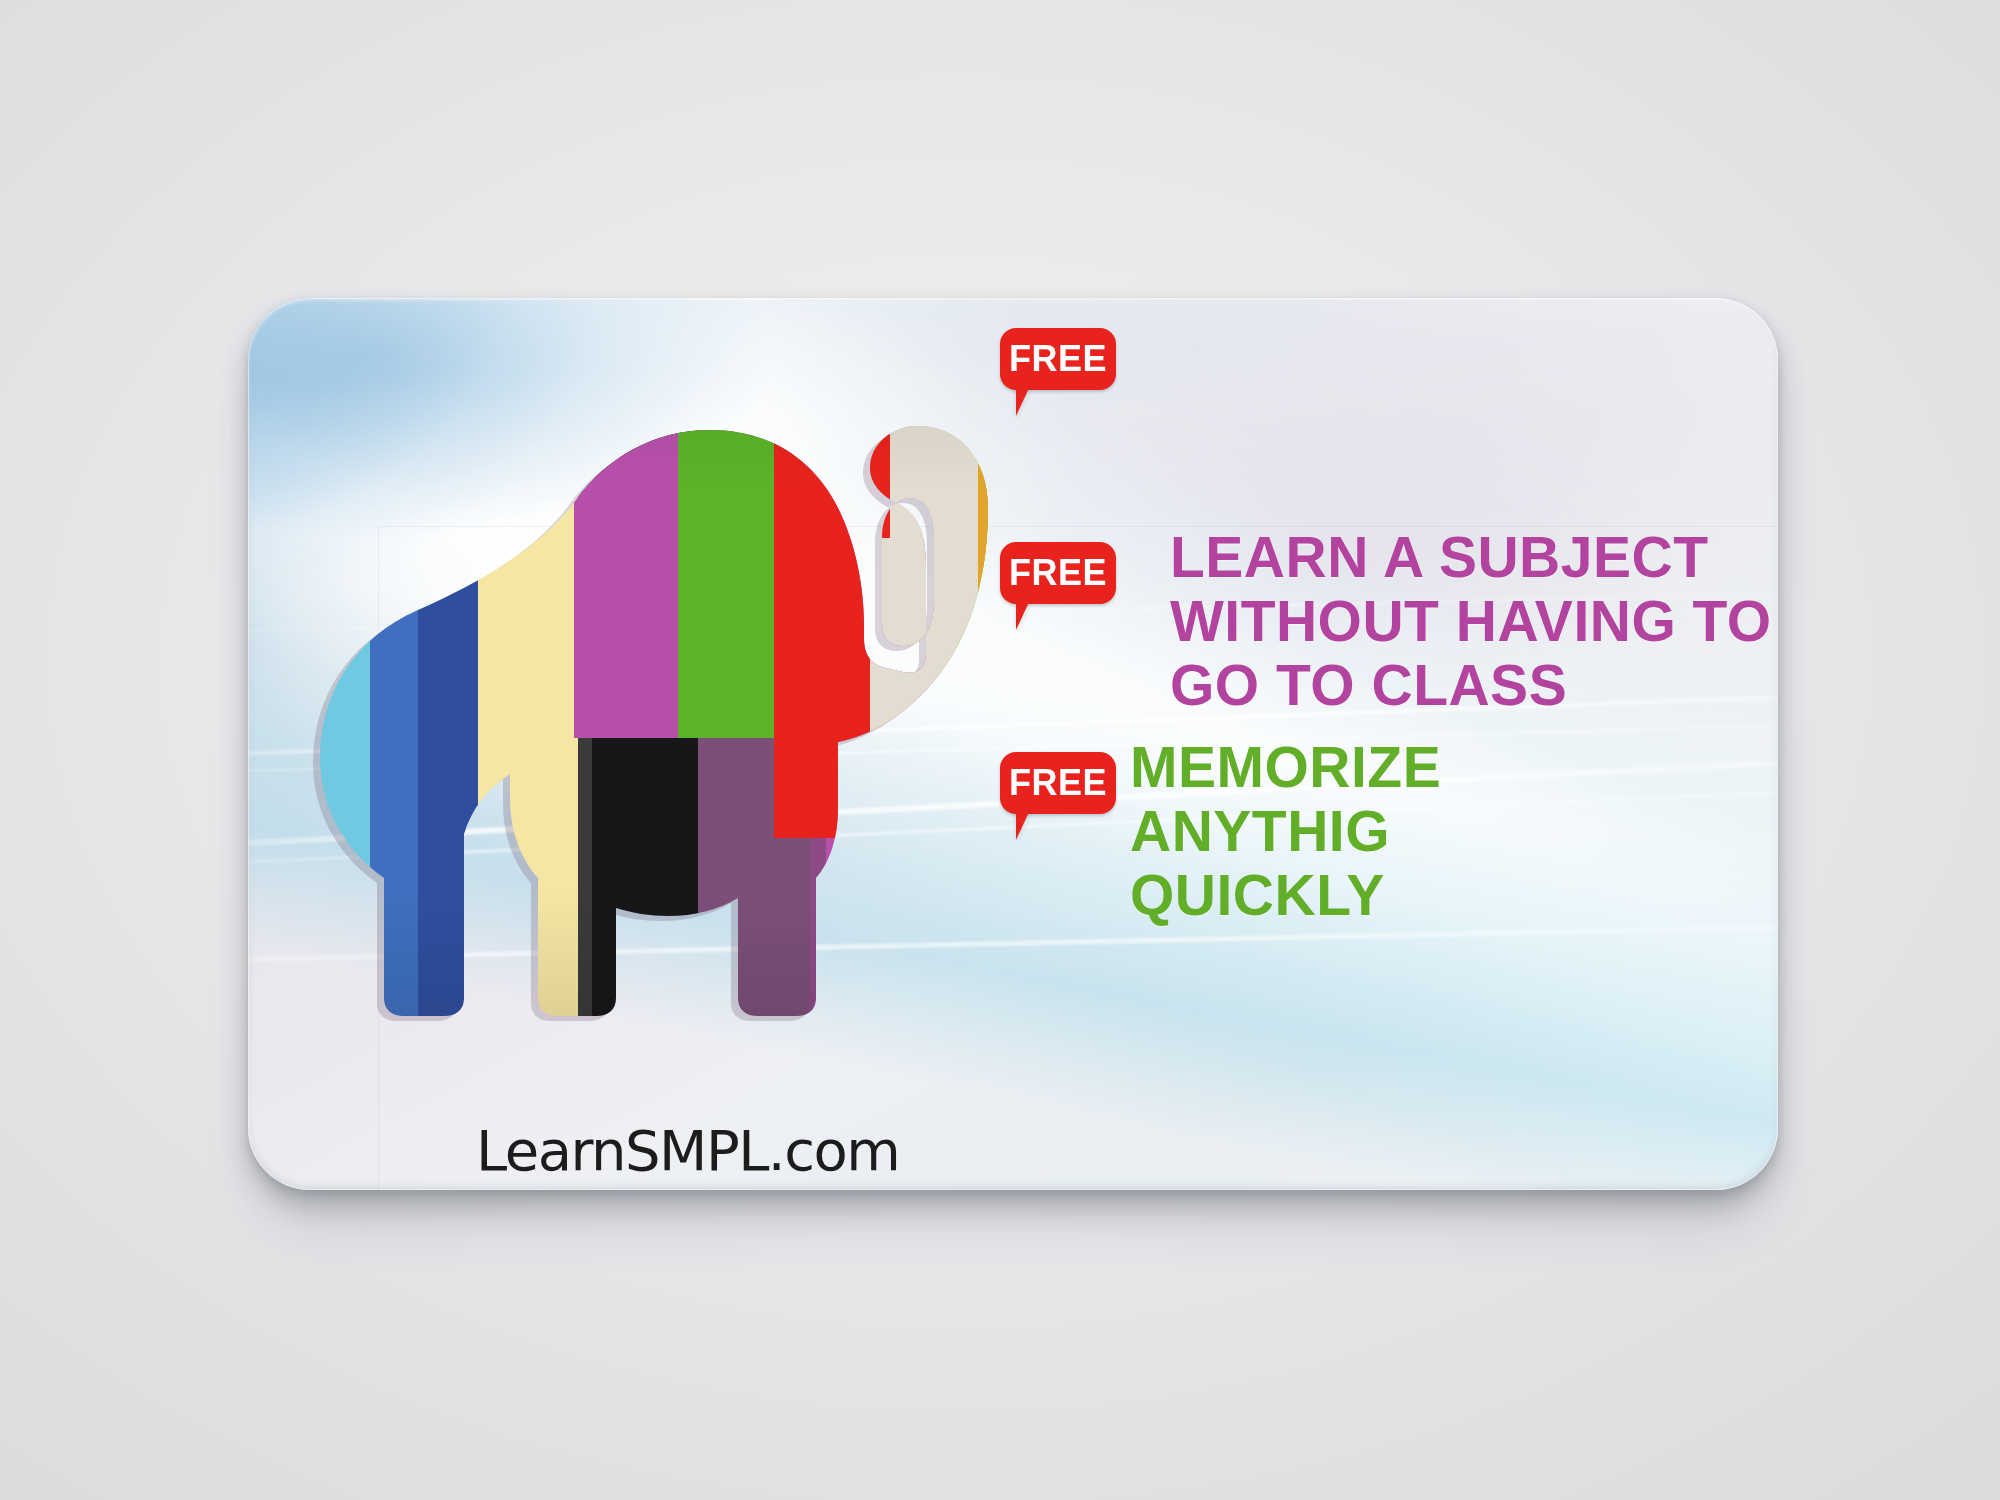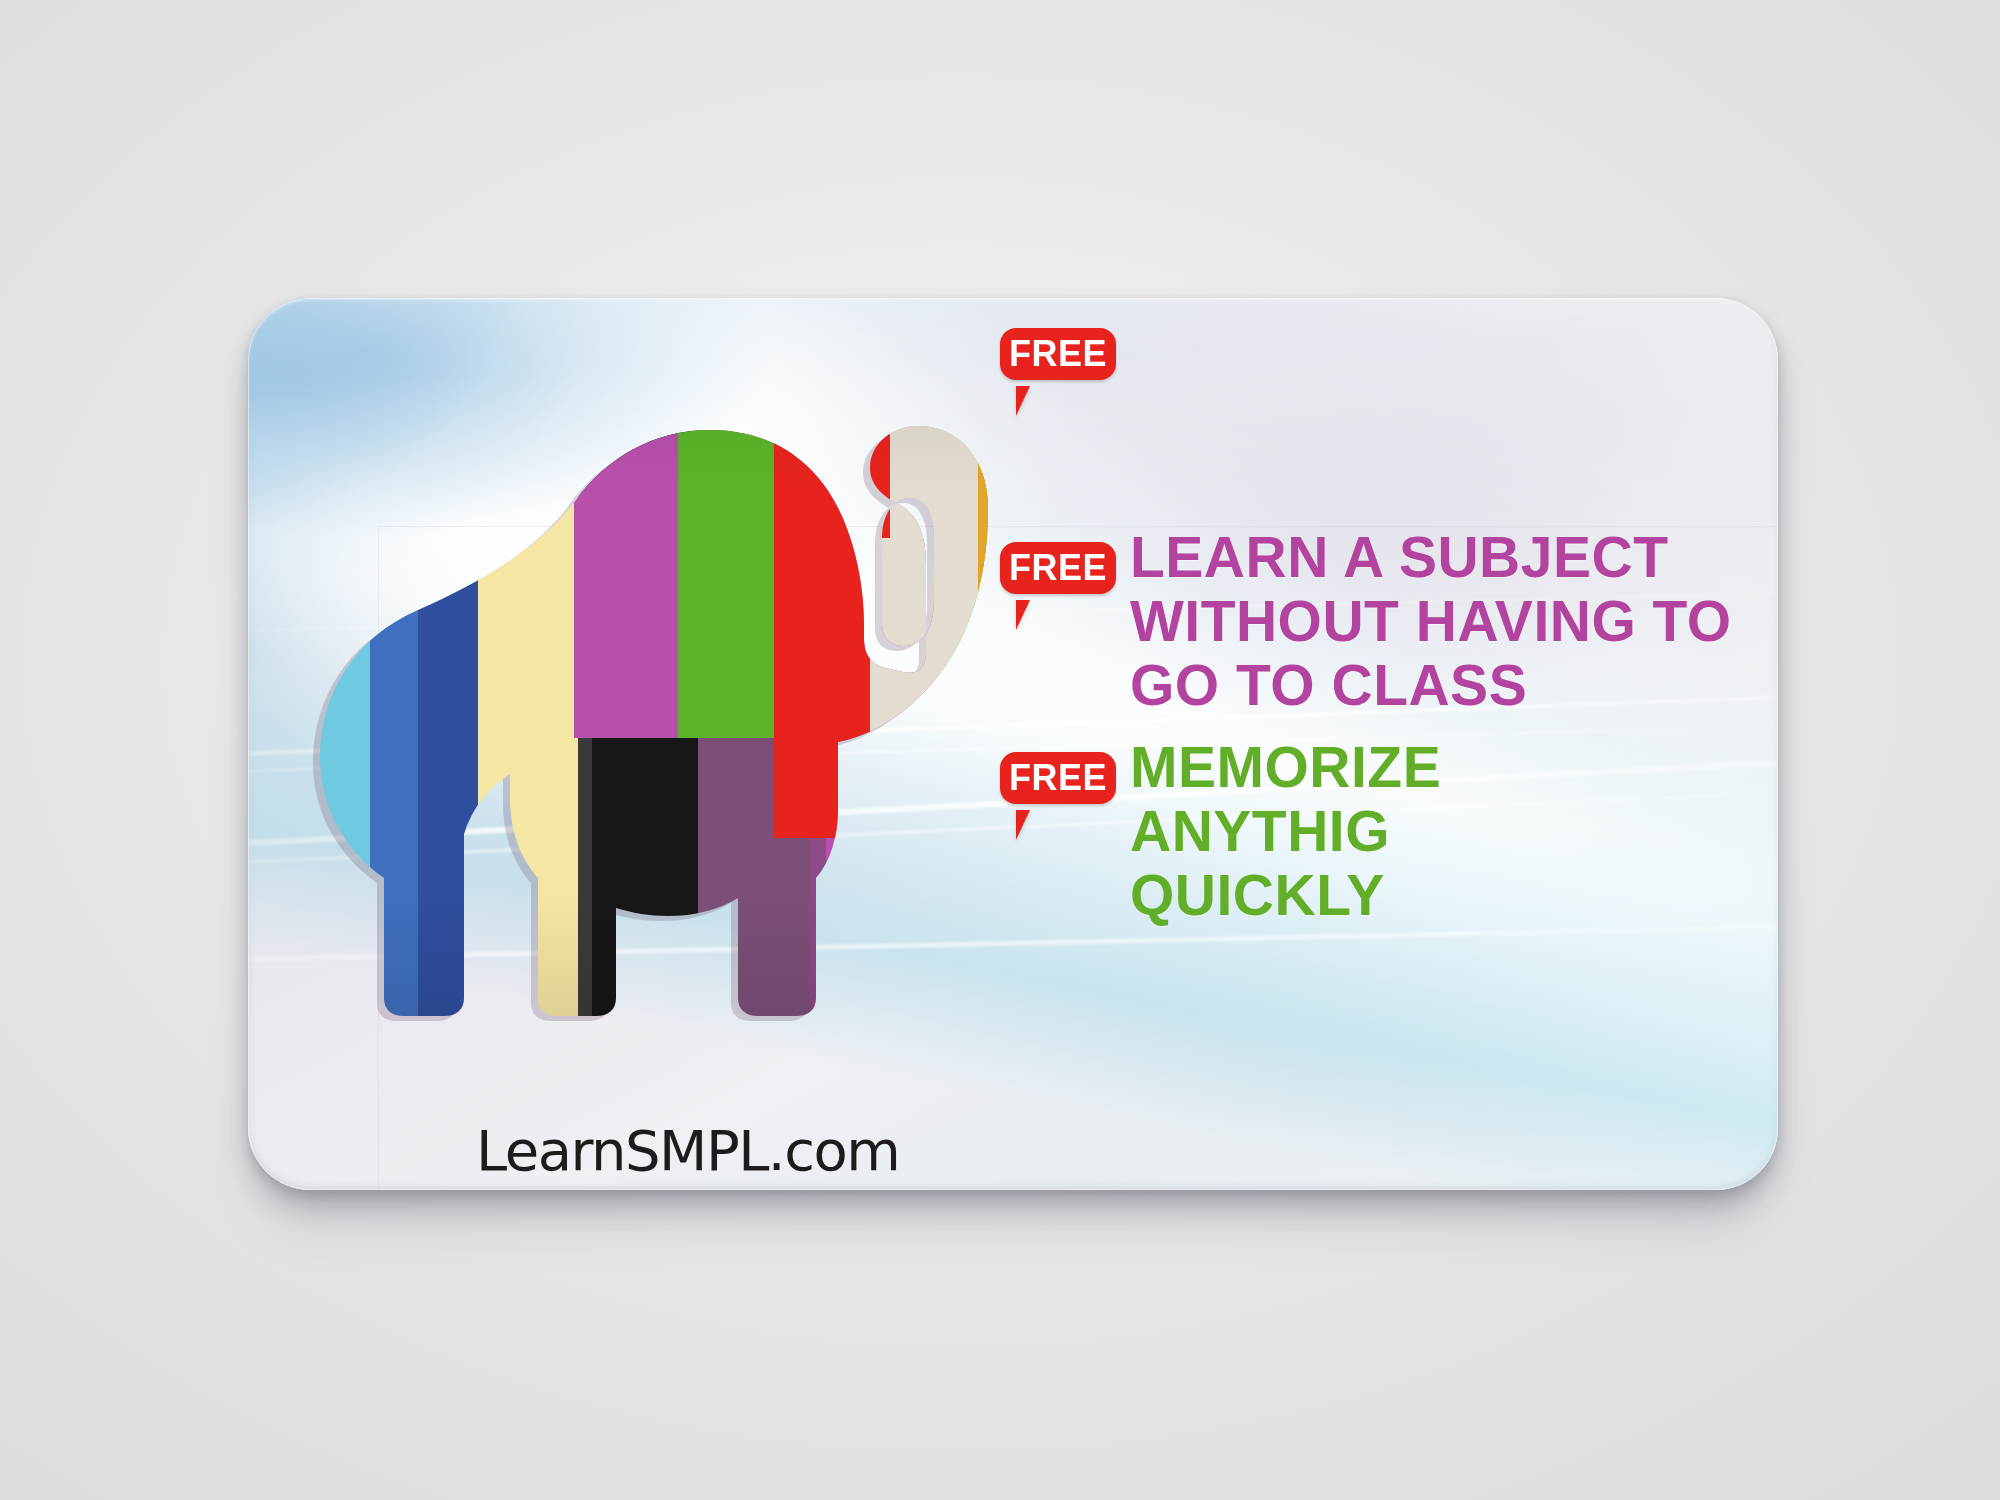--- a/index.html
+++ b/index.html
@@ -147,7 +147,7 @@
   .badge-wrap { position: relative; width: 130px; flex: 0 0 130px; margin-top: 16px; }
   .badge {
     position: relative;
-    width: 116px; height: 52px;
+    width: 116px; height: 62px;
     border-radius: 16px;
     background: #e8231d;
     display: flex; align-items: center; justify-content: center;

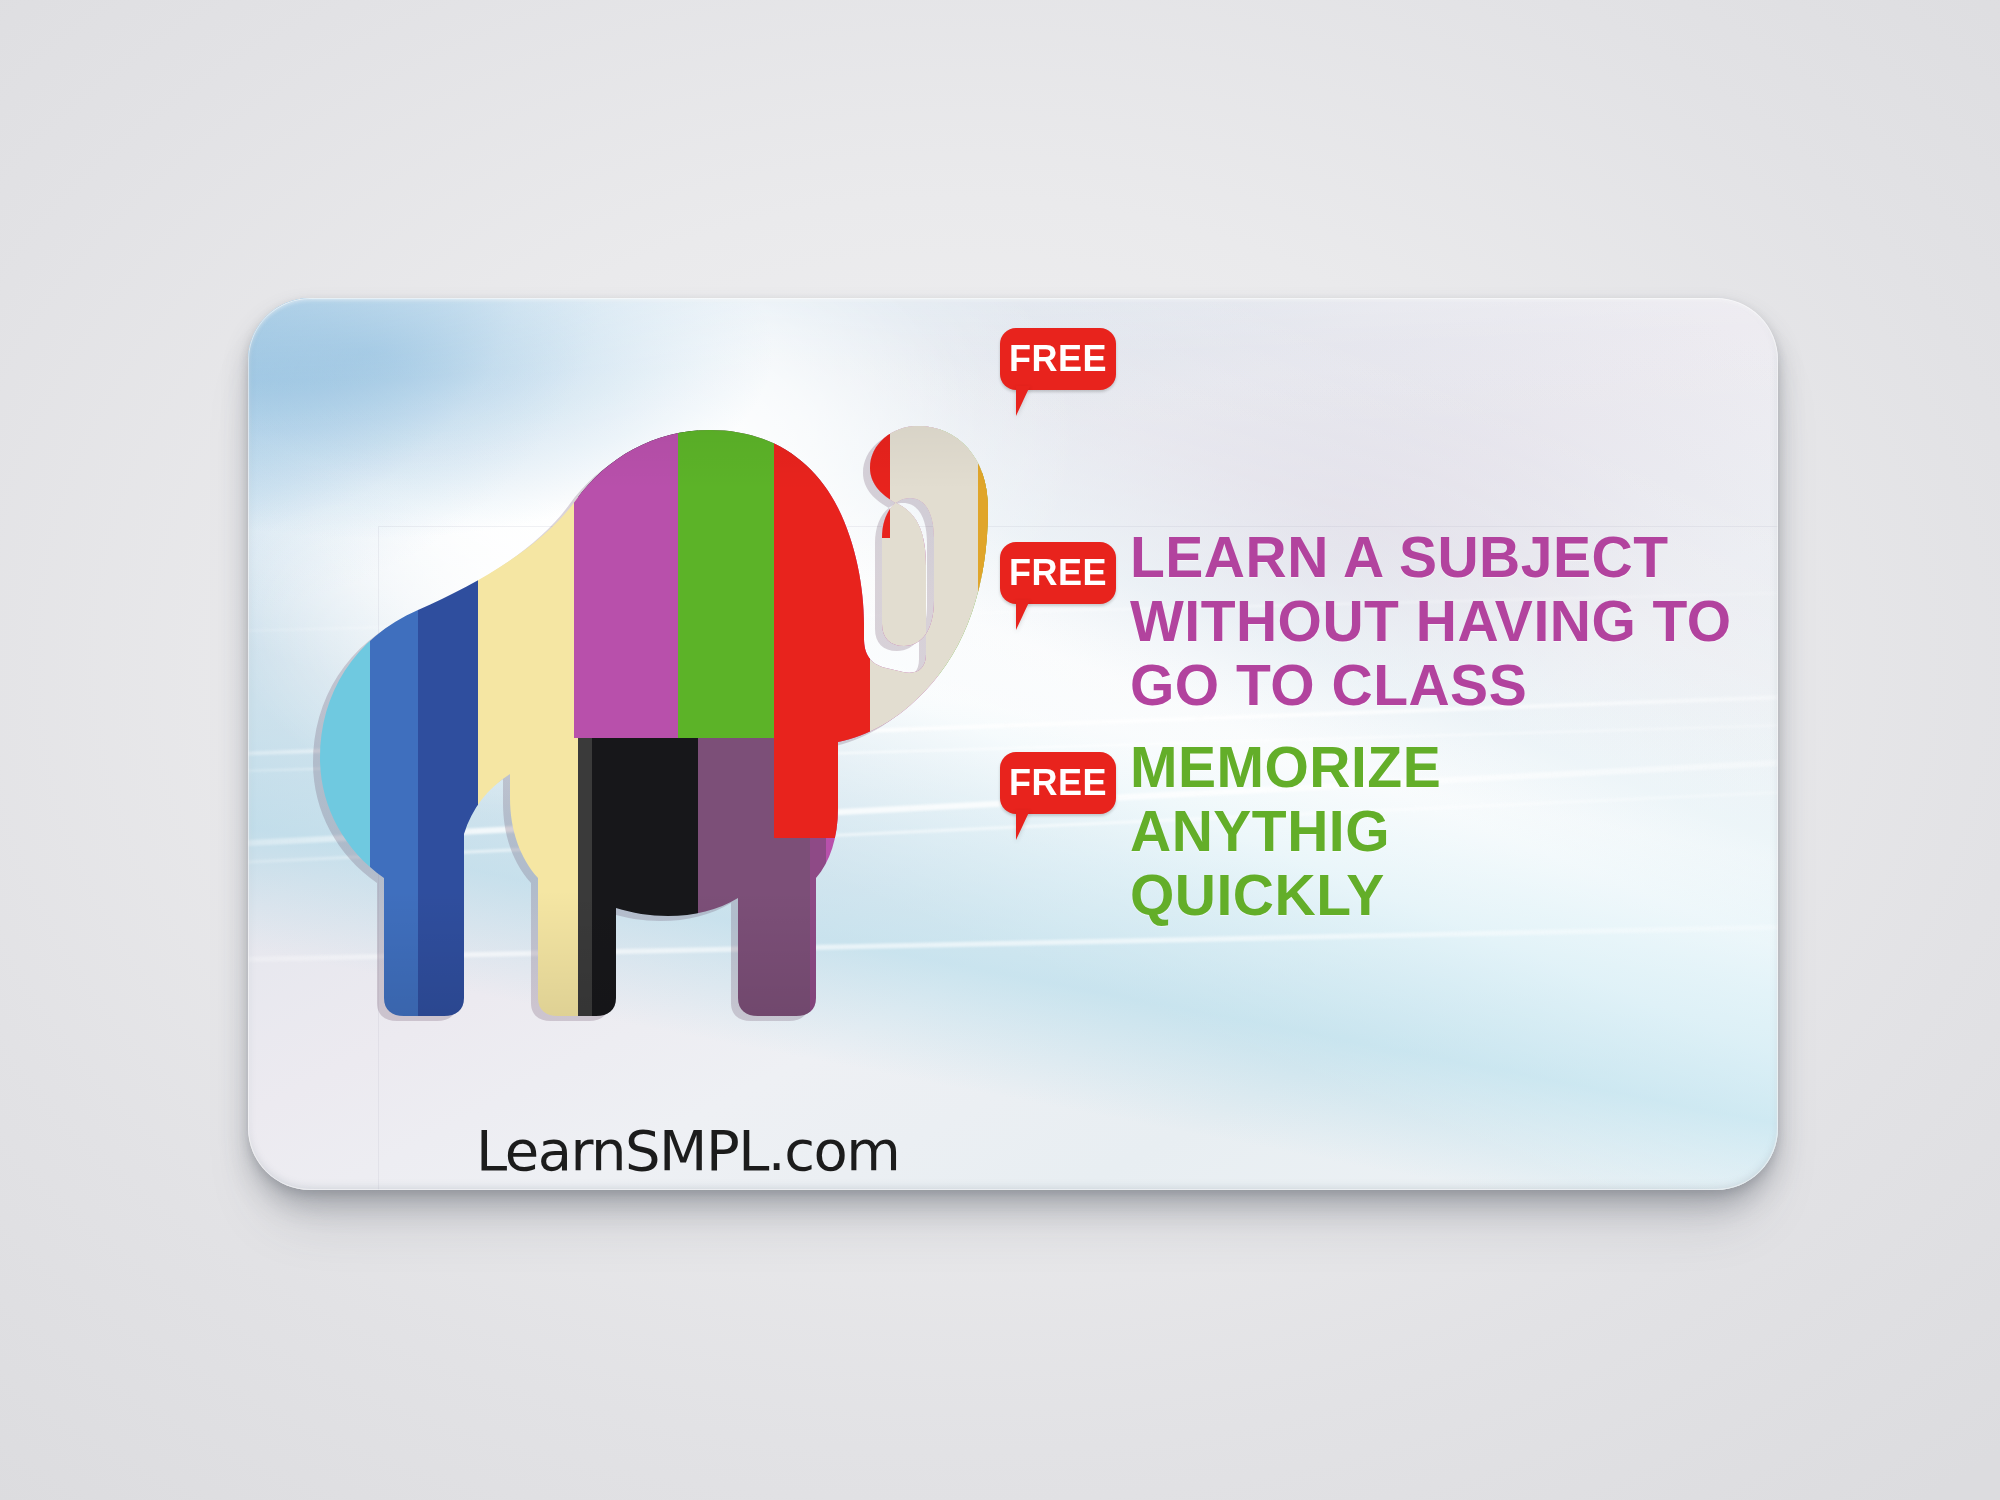--- a/index.html
+++ b/index.html
@@ -181,7 +181,7 @@
     text-shadow: 0 1px 1px rgba(255,255,255,0.55);
   }
   #headline-0 { color: #2b4a8f; }
-  #headline-1 { color: #b2439e; }
+  #headline-1 { color: #b2439e; margin-left: 40px; }
   #headline-2 { color: #63ae29; }
 </style>
 </head>

